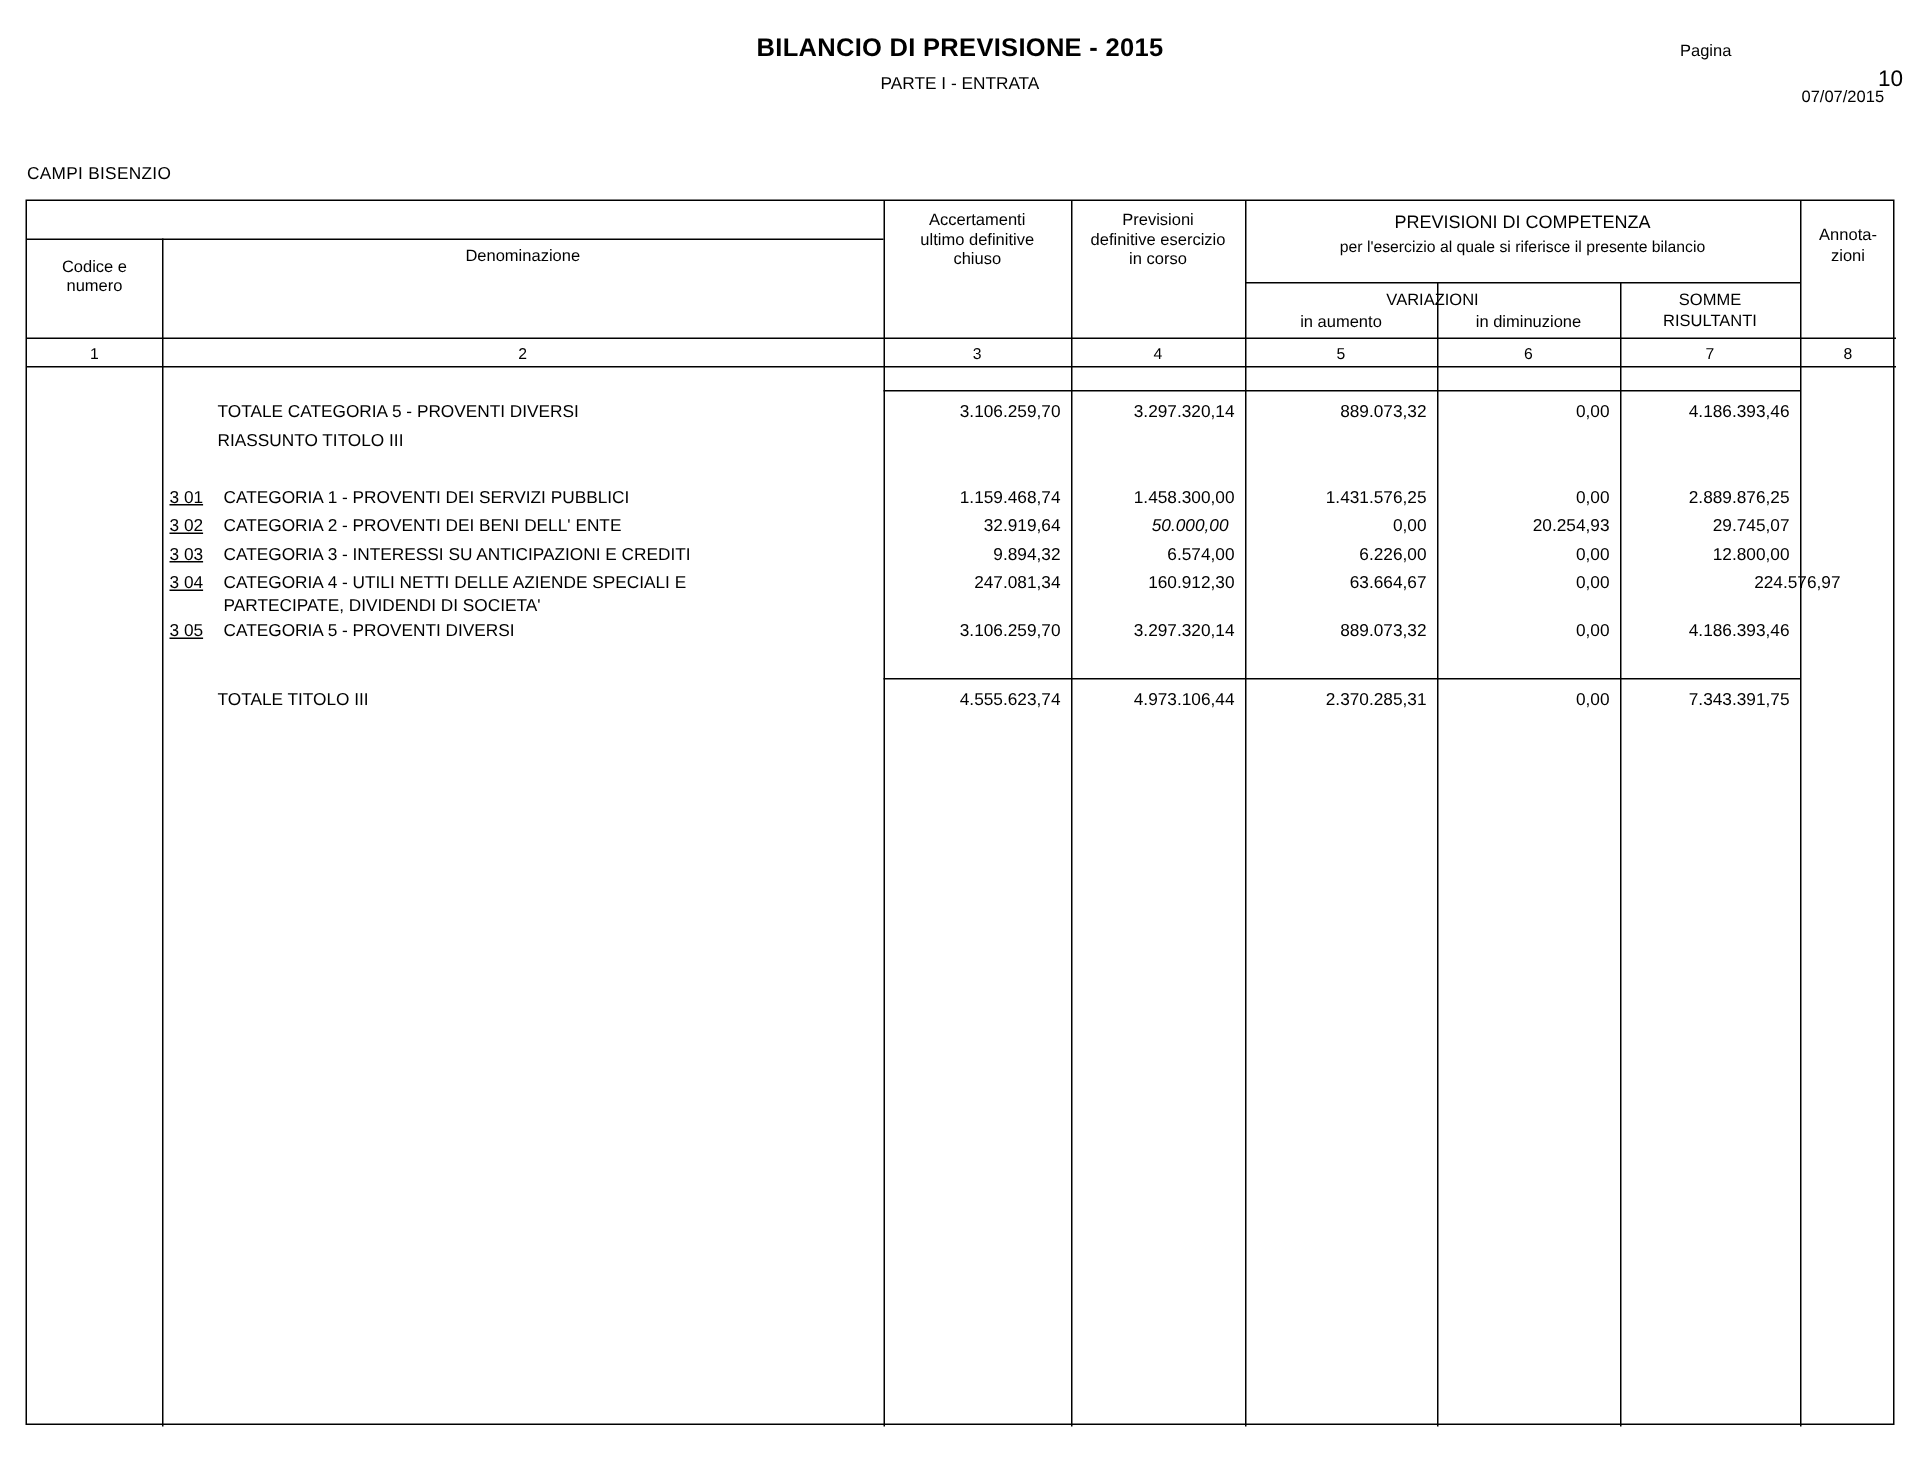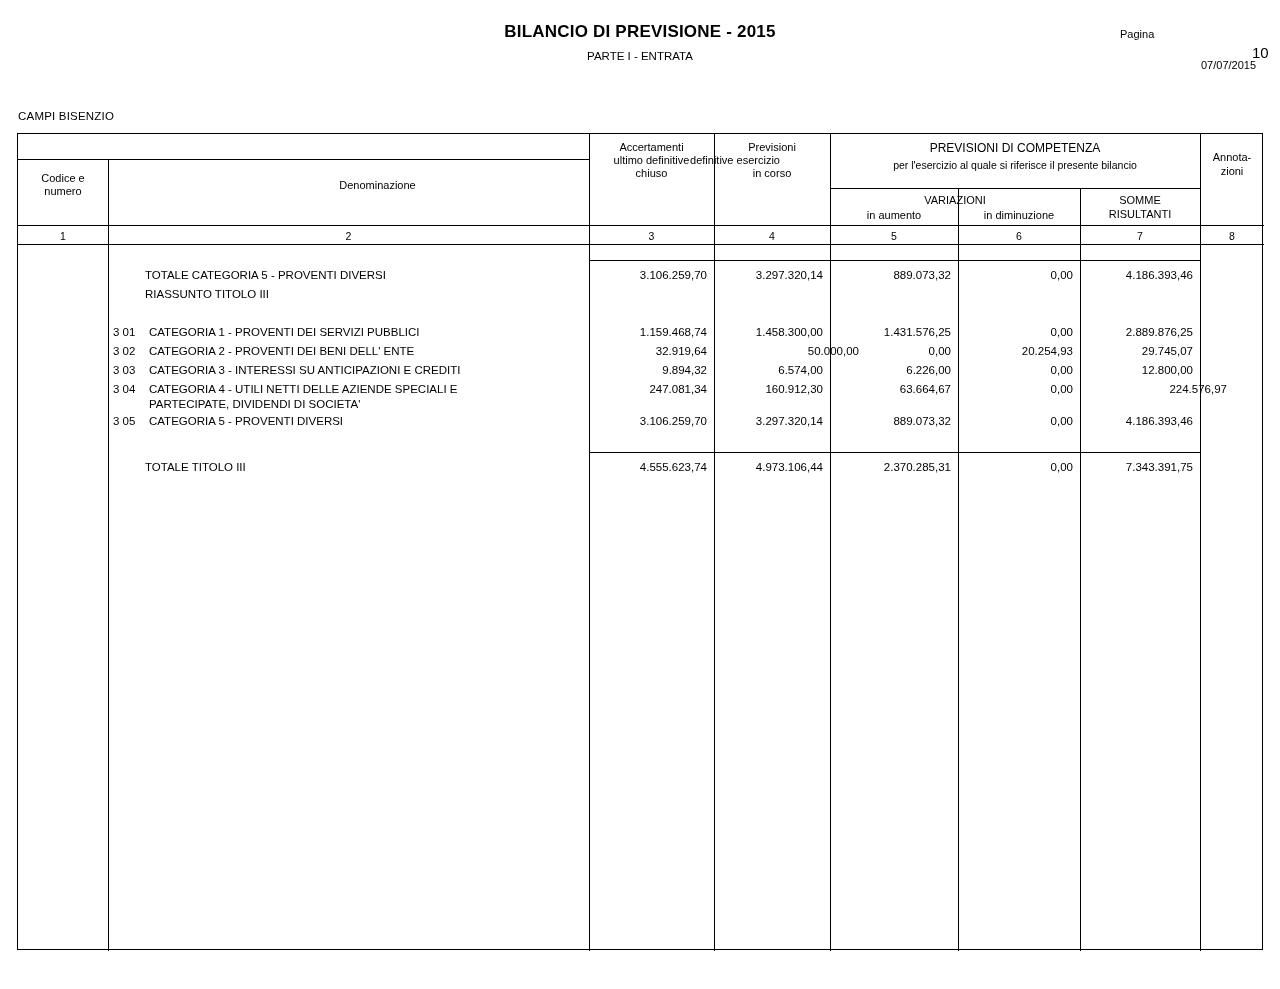--- a/index.html
+++ b/index.html
@@ -198,7 +198,7 @@
     <div class="hcell" style="left:571px; top:33px; width:125px;">chiuso</div>
 
     <div class="hcell" style="left:696px; top:7px; width:116px;">Previsioni</div>
-    <div class="hcell" style="left:659px; top:20px; width:116px;">definitive esercizio</div>
+    <div class="hcell" style="left:696px; top:20px; width:116px;">definitive esercizio</div>
     <div class="hcell" style="left:696px; top:33px; width:116px;">in corso</div>
 
     <div class="hcell" style="left:812px; top:8px; width:370px; font-size:12px;">PREVISIONI DI COMPETENZA</div>

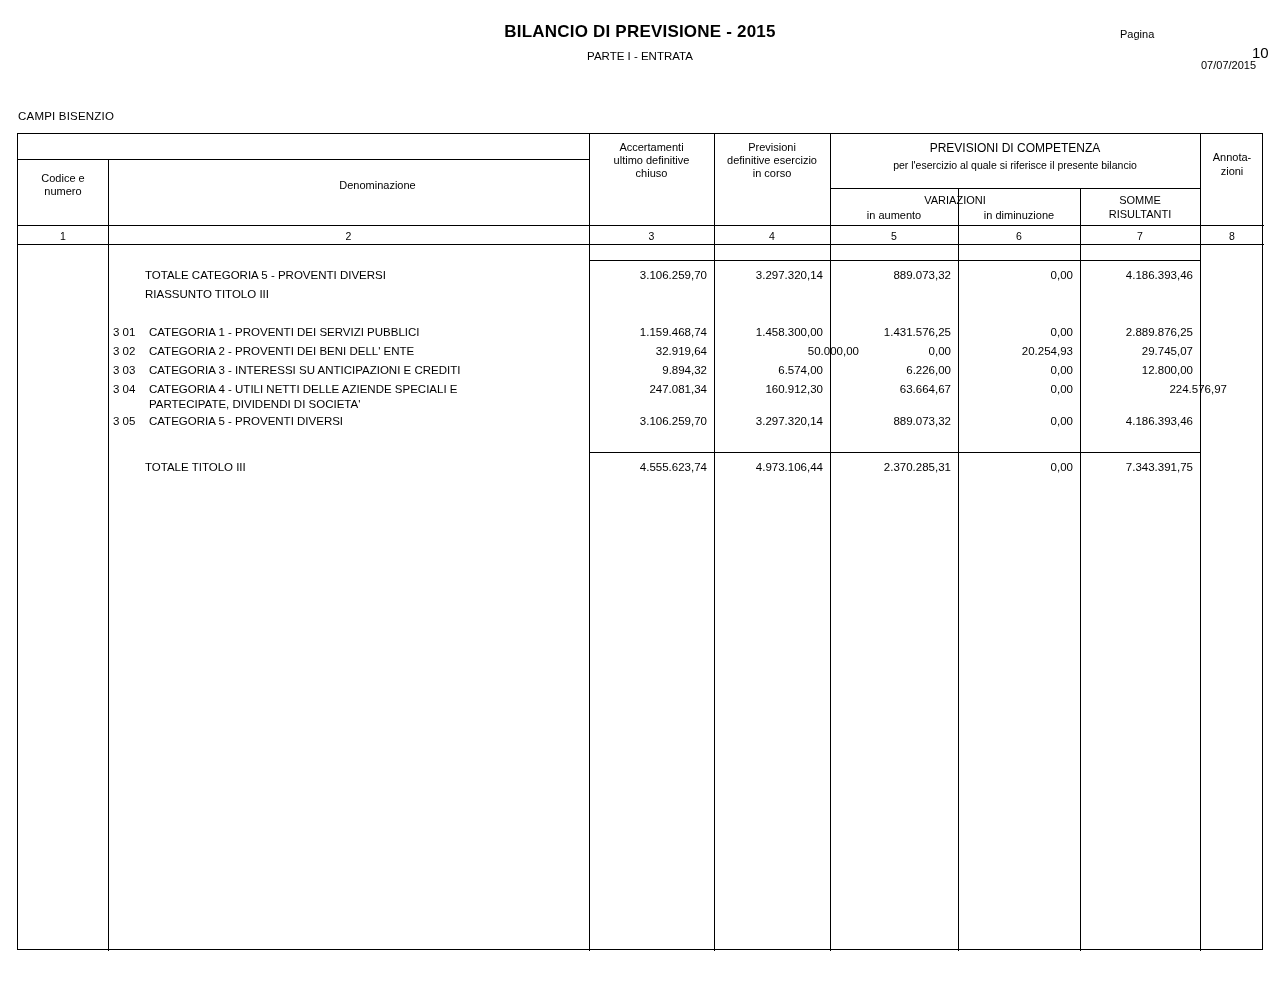--- a/index.html
+++ b/index.html
@@ -191,7 +191,7 @@
     <div class="hcell" style="left:0; top:38px; width:90px;">Codice e</div>
     <div class="hcell" style="left:0; top:51px; width:90px;">numero</div>
 
-    <div class="hcell" style="left:90px; top:45px; width:481px;padding-left:29px;">Denominazione</div>
+    <div class="hcell" style="left:90px; top:31px; width:481px;">Denominazione</div>
 
     <div class="hcell" style="left:571px; top:7px; width:125px;">Accertamenti</div>
     <div class="hcell" style="left:571px; top:20px; width:125px;">ultimo definitive</div>

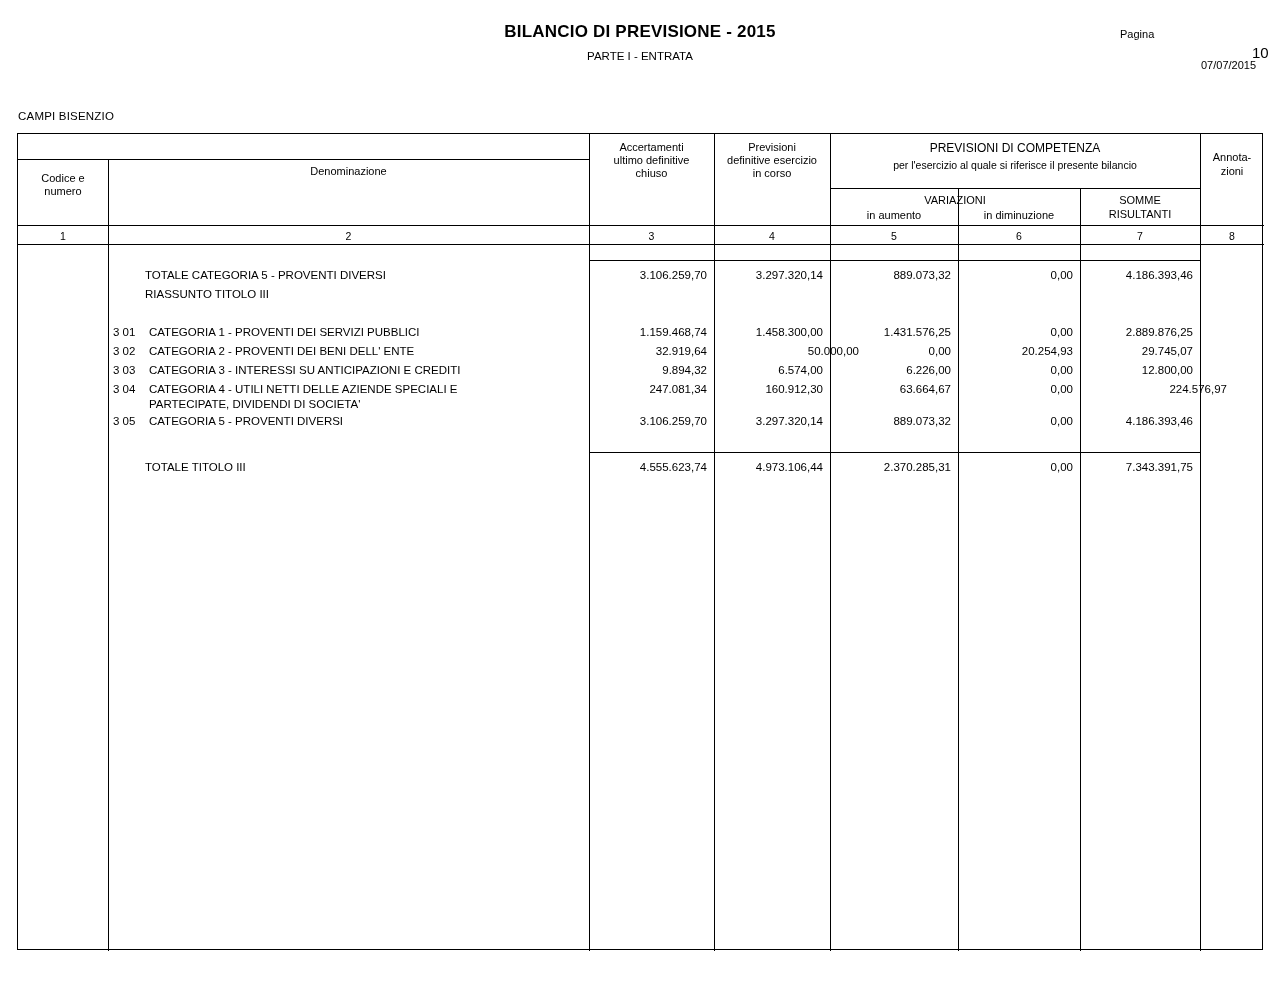--- a/index.html
+++ b/index.html
@@ -133,6 +133,7 @@
   }
   .cell.code {
     text-align: left;
+    text-decoration: underline;
   }
   .cell.den {
     text-align: center;

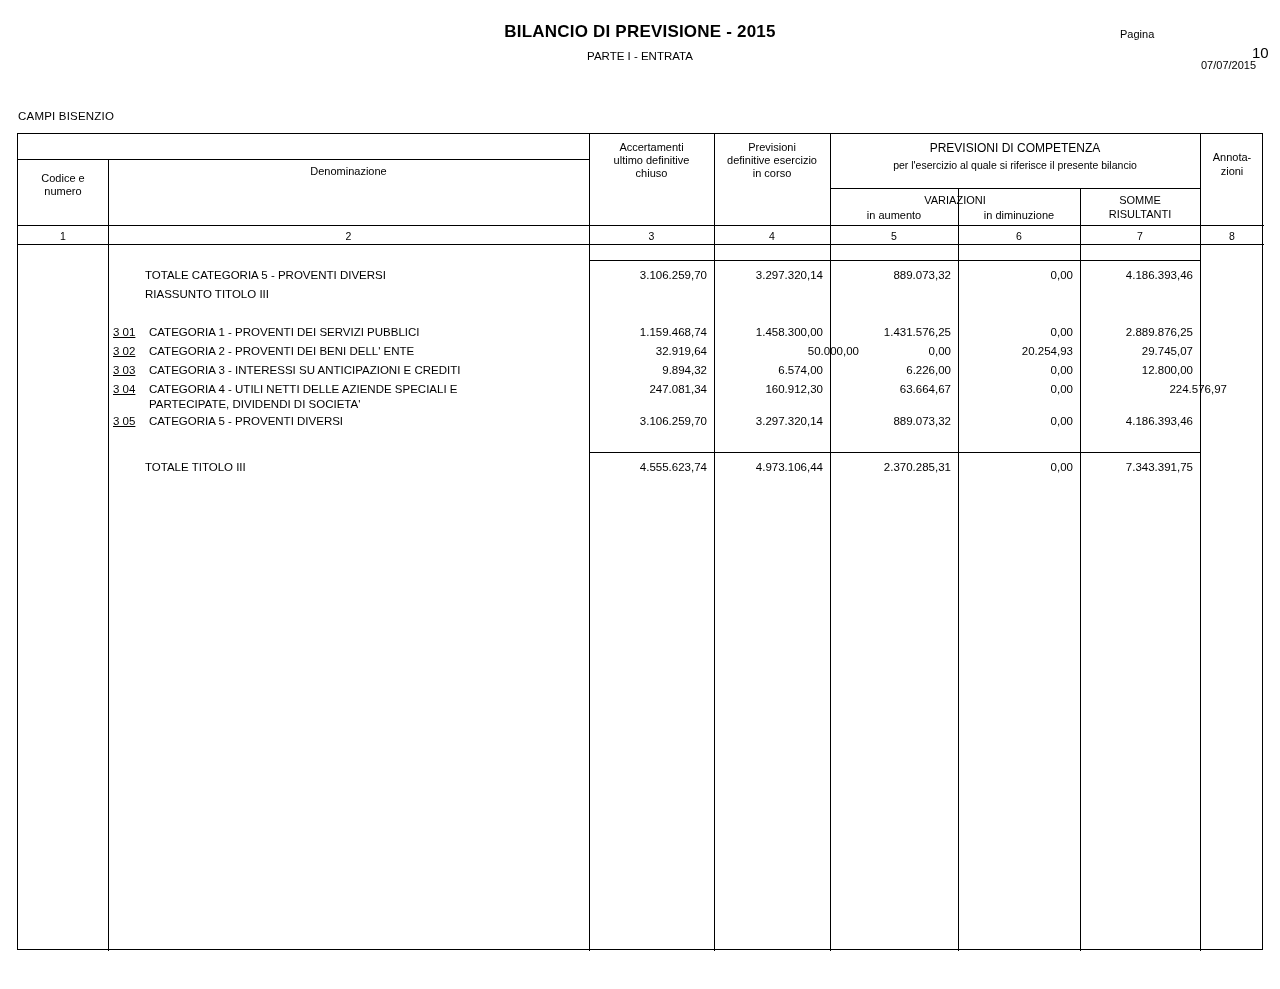--- a/index.html
+++ b/index.html
@@ -253,7 +253,7 @@
         <div class="cell code" style="left:95px;">3  02</div>
         <div class="cell den" style="left:131px;">CATEGORIA 2 - PROVENTI DEI BENI DELL' ENTE</div>
         <div class="cell num" style="left:571px; width:118px;">32.919,64</div>
-        <div class="cell num" style="left:732px; width:109px;">50.000,00</div>
+        <div class="cell num" style="left:692px; width:109px;font-style:italic;">50.000,00</div>
         <div class="cell num" style="left:812px; width:121px;">0,00</div>
         <div class="cell num" style="left:940px; width:115px;">20.254,93</div>
         <div class="cell num" style="left:1062px; width:113px;">29.745,07</div>

